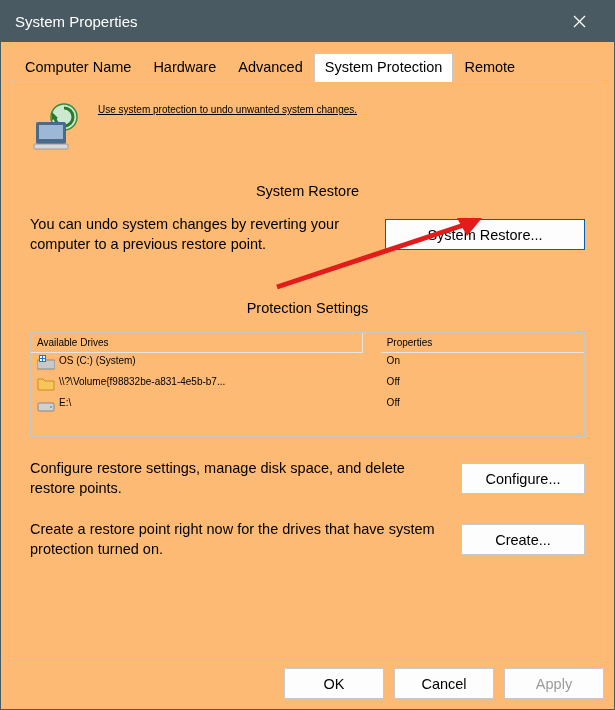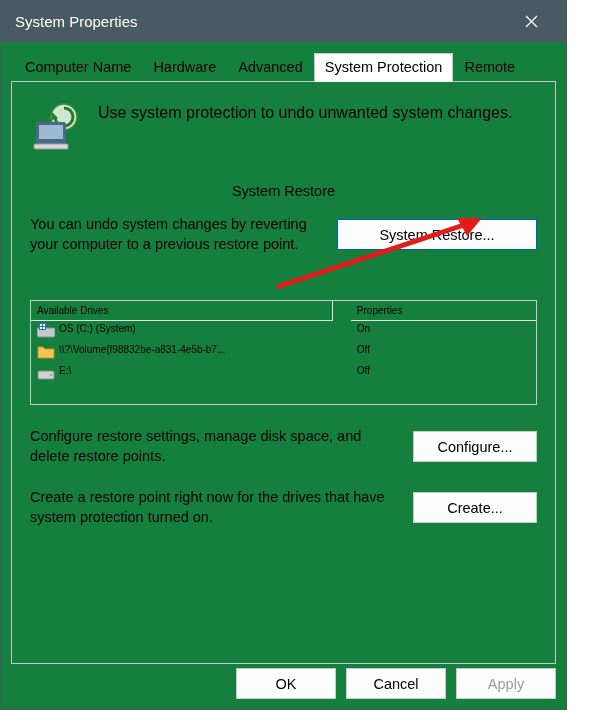--- a/index.html
+++ b/index.html
@@ -13,9 +13,9 @@
     overflow: hidden;
   }
   .outer {
-    width: 567px; height: 710px;
+    width: 615px; height: 710px;
     border: 1px solid #4a5a63;
-    background: #15803d;
+    background: #fdba74;
     position: relative;
   }
   .titlebar {

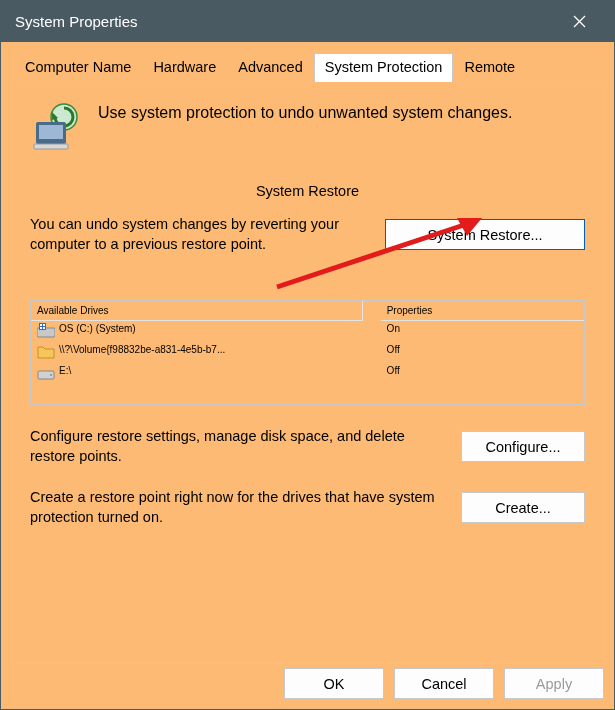--- a/index.html
+++ b/index.html
@@ -72,7 +72,7 @@
     margin: 4px 0 30px 2px;
   }
   .intro .icon-wrap { width: 50px; flex: none; }
-  .intro .intro-text { flex: 1; font-size: 16px; padding-top: 2px; }
+  .intro .intro-text { flex: 1; font-size: 10px; padding-top: 2px; text-decoration: underline; }
 
   .fieldset-label {
     display: flex;

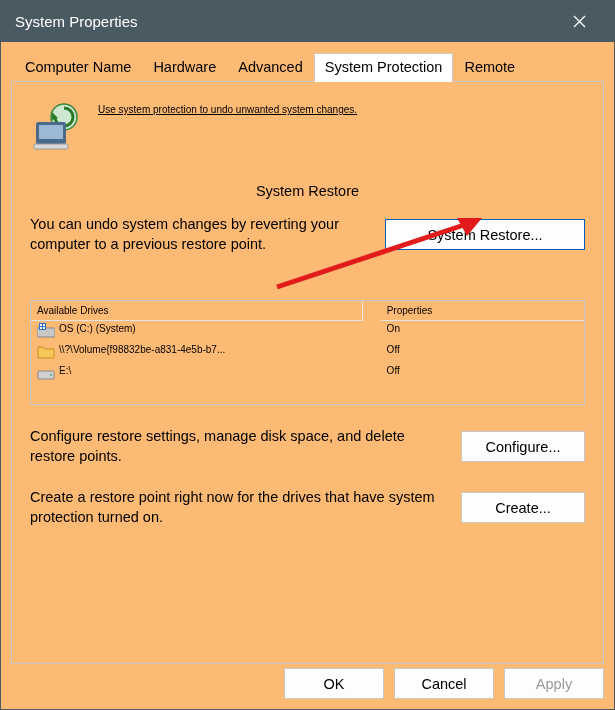--- a/index.html
+++ b/index.html
@@ -197,6 +197,10 @@
         <button class="winbtn highlight">System Restore...</button>
       </div>
 
+      <div class="fieldset-label">
+        <span>Protection Settings</span>
+        <div class="line"></div>
+      </div>
 
       <div class="drive-table">
         <div class="drive-header">

